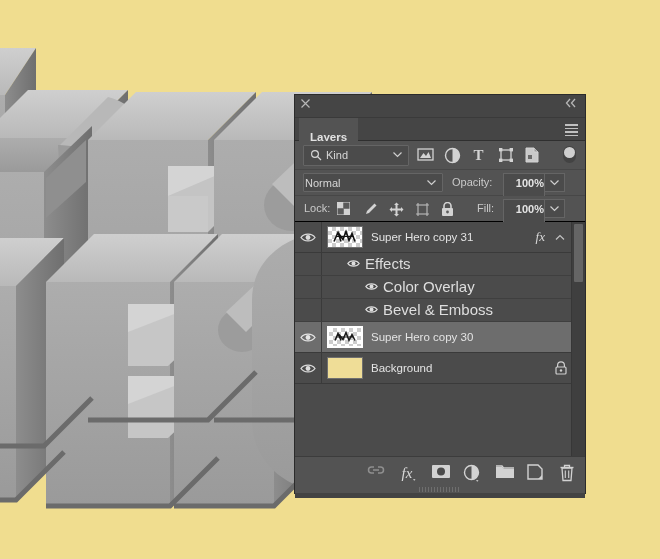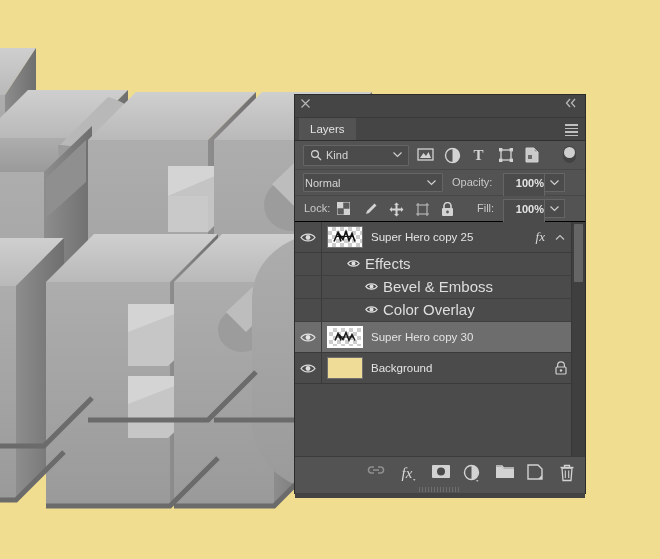--- a/index.html
+++ b/index.html
@@ -36,8 +36,8 @@
     border-bottom:1px solid #2f2f2f;
   }
   .tab{
-    position:absolute;left:4px;top:0;height:22px;padding:0 11px;
-    background:#535353;color:#e2e2e2;font-size:11.5px;font-weight:normal;
+    position:absolute;left:4px;top:0;height:22px;padding:8px 11px;
+    background:#535353;color:#e2e2e2;font-size:11.5px;font-weight:bold;
     line-height:22px;cursor:pointer;
   }
   .panel-menu{

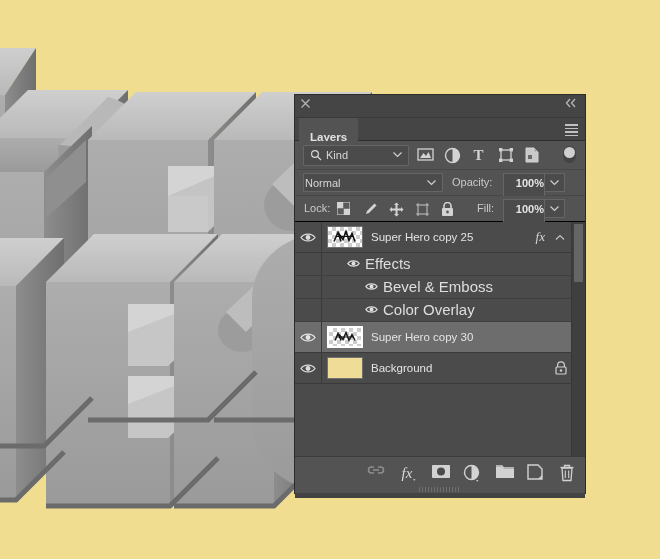--- a/index.html
+++ b/index.html
@@ -464,7 +464,7 @@
           <path d="M4 7 H22" stroke="#111" stroke-width="1.2"></path>
         </svg>
       </div>
-      <div class="layer-name">Super Hero copy 25</div>
+      <div class="layer-name">Super Hero copy 31</div>
       <div class="fx-badge">fx</div>
       <div class="fx-arrow">
         <svg width="10" height="7" viewBox="0 0 10 7" style="margin-top:12px">

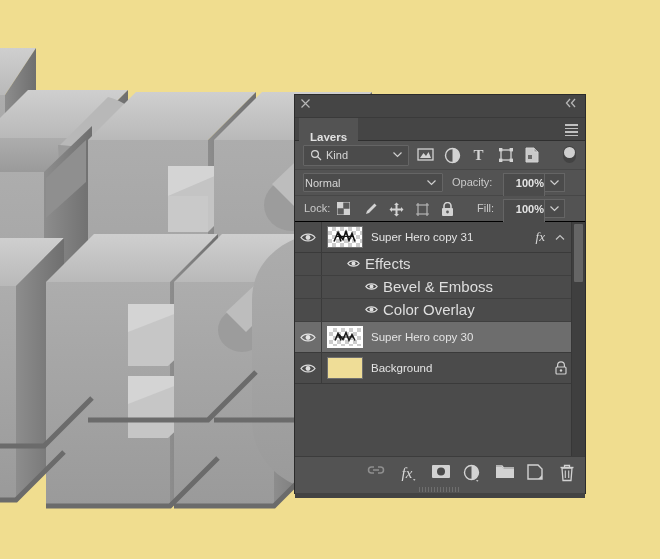--- a/index.html
+++ b/index.html
@@ -492,7 +492,7 @@
           <circle cx="6.5" cy="4.5" r="2" fill="#dedede"></circle>
         </svg>
       </span>
-      <span class="sub-label" style="left:88px;">Bevel &amp; Emboss</span>
+      <span class="sub-label" style="left:88px;">Color Overlay</span>
     </div>
 
     <div class="fx-sub">
@@ -503,7 +503,7 @@
           <circle cx="6.5" cy="4.5" r="2" fill="#dedede"></circle>
         </svg>
       </span>
-      <span class="sub-label" style="left:88px;">Color Overlay</span>
+      <span class="sub-label" style="left:88px;">Bevel &amp; Emboss</span>
     </div>
 
     <div class="layer-row selected">

